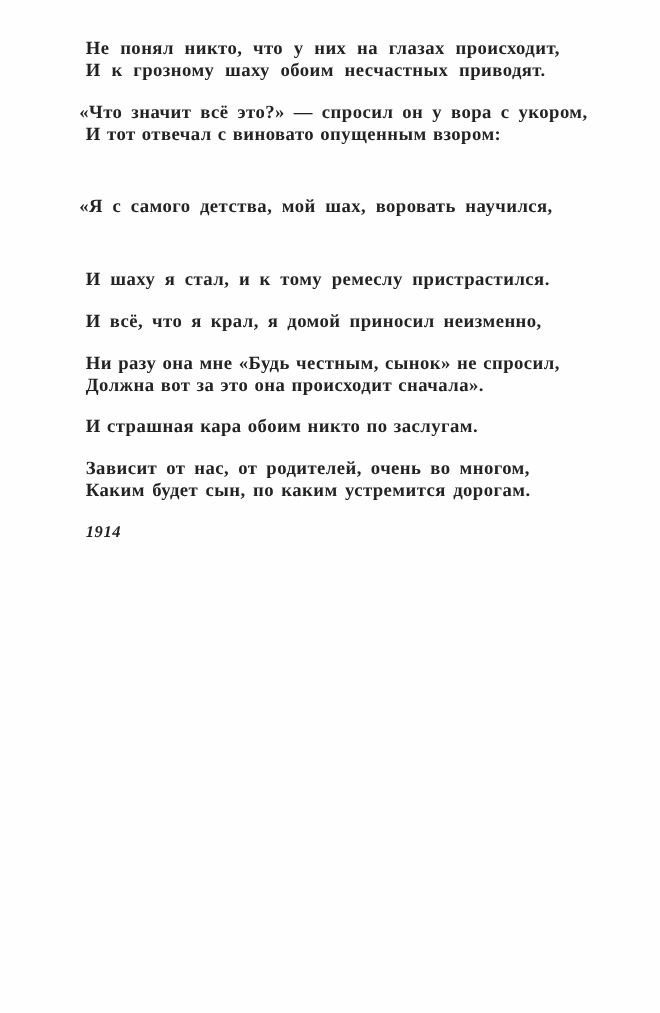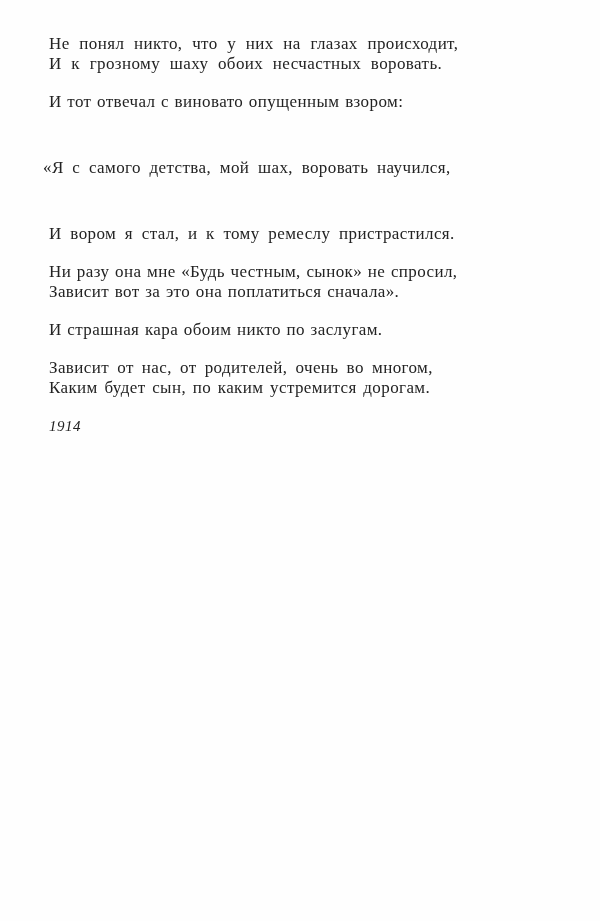--- a/index.html
+++ b/index.html
@@ -17,9 +17,10 @@
   }
   .poem {
     position: absolute;
-    left: 49px;
+    left: 78px;
     top: 34px;
     width: 500px;
+    font-weight: bold;
   }
   .stanza {
     margin: 0 0 18px 0;

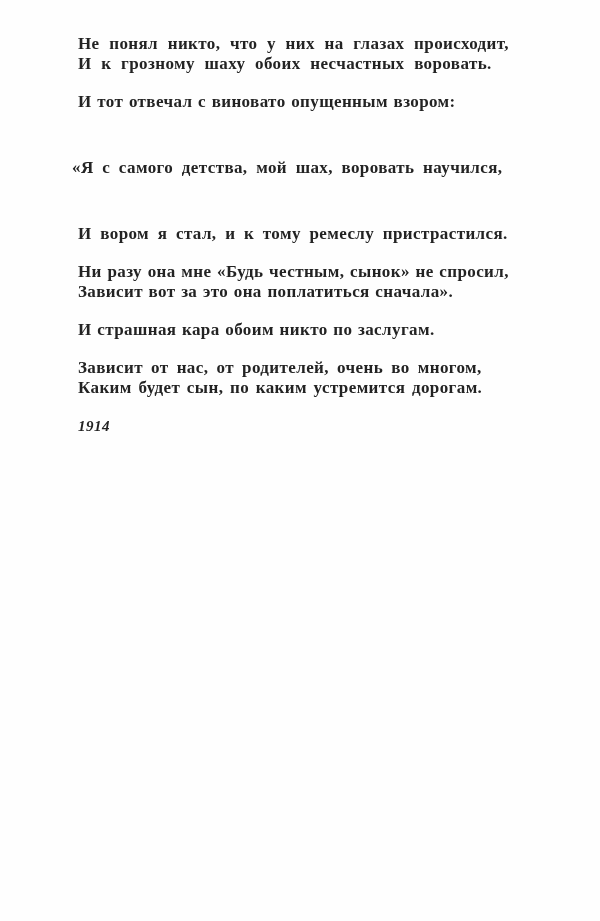--- a/index.html
+++ b/index.html
@@ -55,7 +55,7 @@
 
   <div class="stanza">
         <div class="line" data-li="0">Не понял никто, что у них на глазах происходит,</div>
-        <div class="line" data-li="1">И к грозному шаху обоих несчастных воровать.</div>
+        <div class="line" data-li="1">И к грозному шаху обоим несчастных приводят.</div>
       </div>
       <div class="stanza">
         <div class="line" data-li="3">И тот отвечал с виновато опущенным взором:</div>

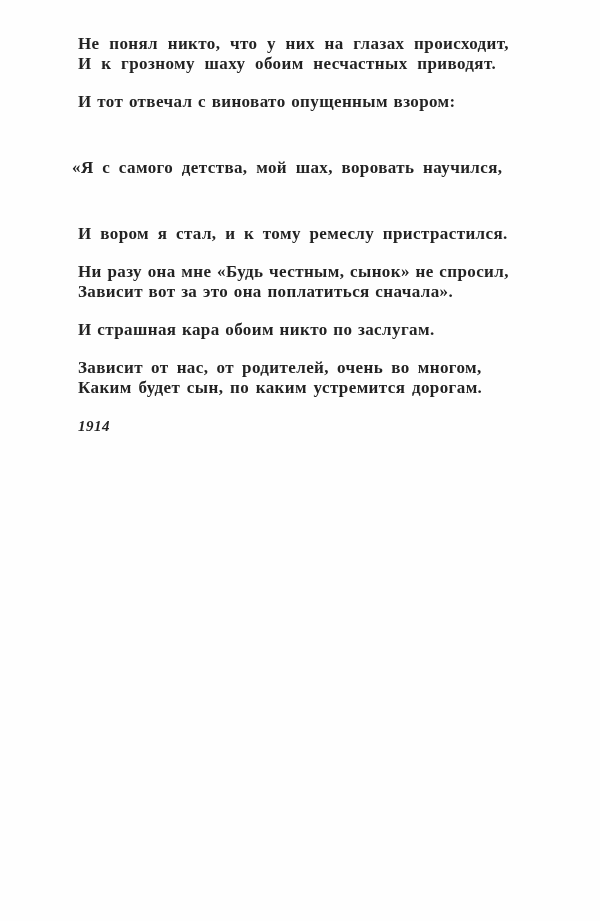--- a/index.html
+++ b/index.html
@@ -58,6 +58,7 @@
         <div class="line" data-li="1">И к грозному шаху обоим несчастных приводят.</div>
       </div>
       <div class="stanza">
+        <div class="line" data-li="2">«Что значит всё это?» — спросил он у вора с укором,</div>
         <div class="line" data-li="3">И тот отвечал с виновато опущенным взором:</div>
       </div>
       <div class="stanza">

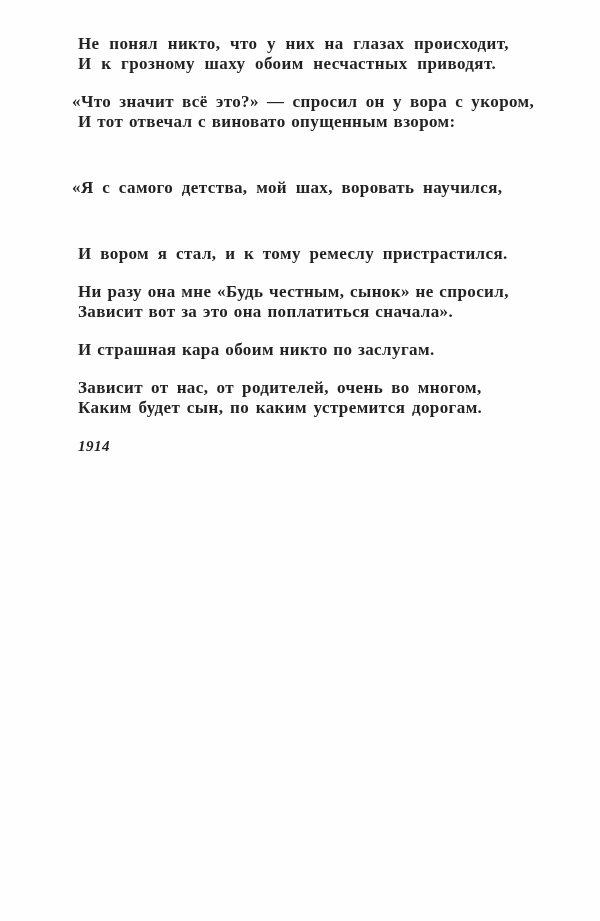--- a/index.html
+++ b/index.html
@@ -63,7 +63,7 @@
       </div>
       <div class="stanza">
         <div class="line" data-li="4">«Я с самого детства, мой шах, воровать научился,</div>
-        <div class="line" data-li="5">И вором я стал, и к тому ремеслу пристрастился.</div>
+        <div class="line" data-li="5">И шаху я стал, и к тому ремеслу пристрастился.</div>
       </div>
       <div class="stanza">
       </div>

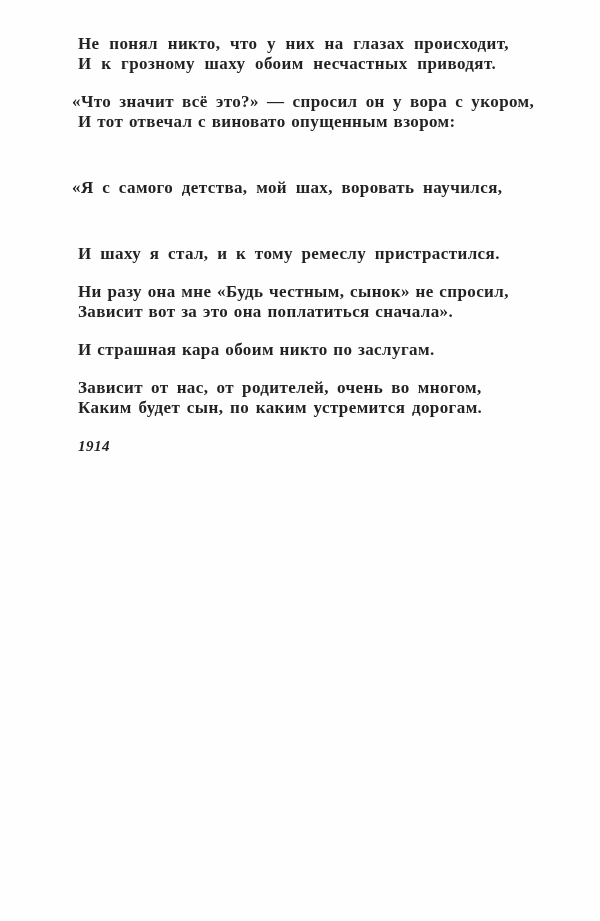--- a/index.html
+++ b/index.html
@@ -66,6 +66,7 @@
         <div class="line" data-li="5">И шаху я стал, и к тому ремеслу пристрастился.</div>
       </div>
       <div class="stanza">
+        <div class="line" data-li="6">И всё, что я крал, я домой приносил неизменно,</div>
       </div>
       <div class="stanza">
         <div class="line" data-li="8">Ни разу она мне «Будь честным, сынок» не спросил,</div>

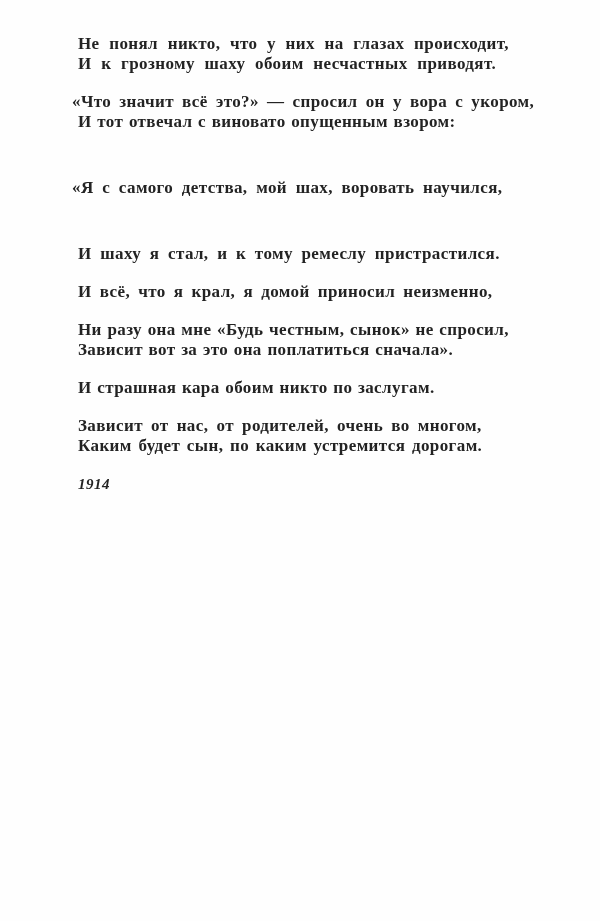--- a/index.html
+++ b/index.html
@@ -70,7 +70,7 @@
       </div>
       <div class="stanza">
         <div class="line" data-li="8">Ни разу она мне «Будь честным, сынок» не спросил,</div>
-        <div class="line" data-li="9">Зависит вот за это она поплатиться сначала».</div>
+        <div class="line" data-li="9">Должна вот за это она происходит сначала».</div>
       </div>
       <div class="stanza">
         <div class="line" data-li="11">И страшная кара обоим никто по заслугам.</div>

